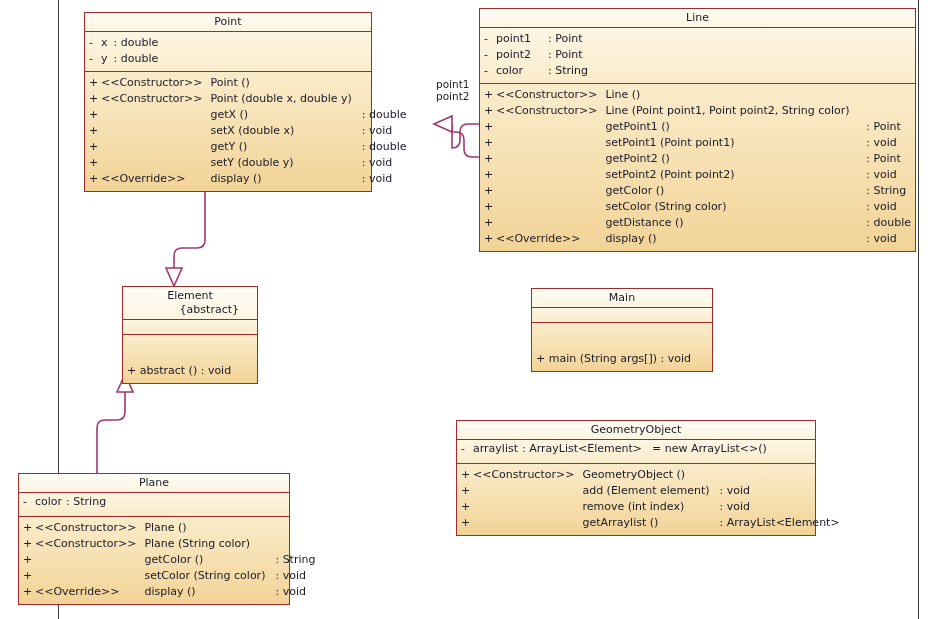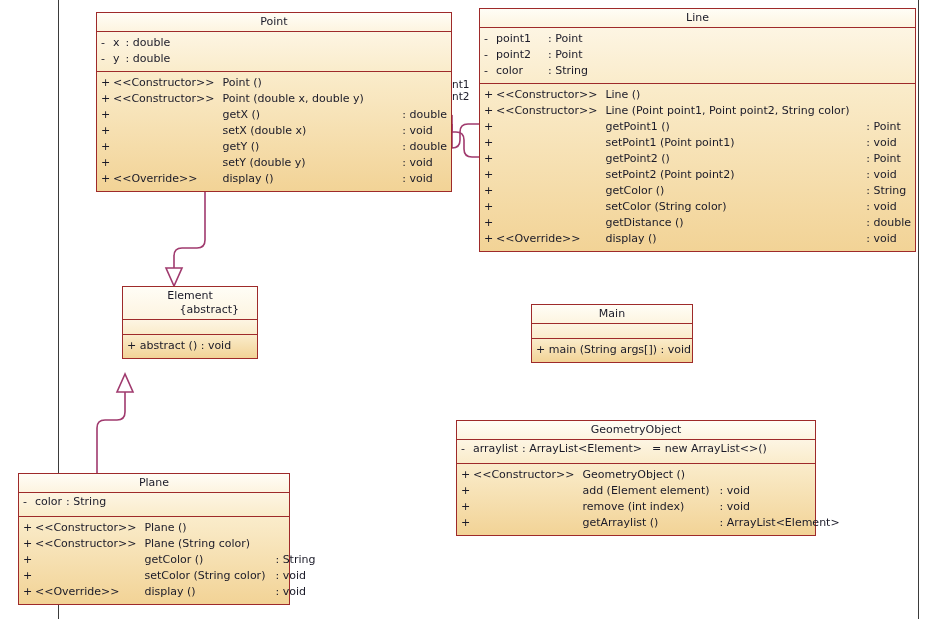--- a/index.html
+++ b/index.html
@@ -164,7 +164,7 @@
   <div class="assoc-label" style="left:436px; top:78px;">point1</div>
   <div class="assoc-label" style="left:436px; top:90px;">point2</div>
 
-  <div class="uml-class" style="left:96px; top:12px; width:356px;">
+  <div class="uml-class" style="left:84px; top:12px; width:288px;">
     <div class="uml-header">Point</div>
     <div class="uml-attrs">
       <div class="attrs-grid">

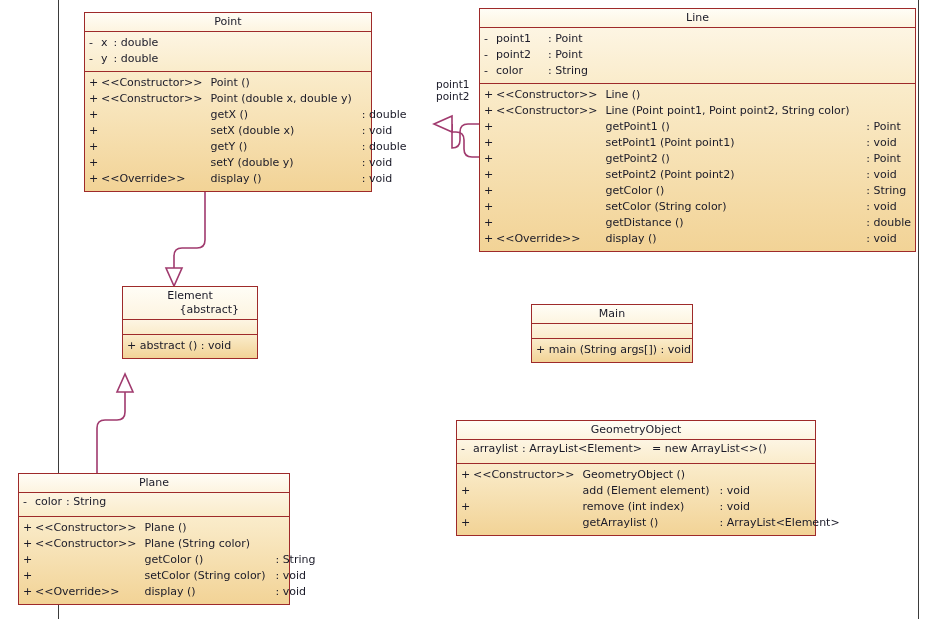--- a/index.html
+++ b/index.html
@@ -302,7 +302,7 @@
     </div>
   </div>
 
-  <div class="uml-class" style="left:531px; top:304px; width:162px;">
+  <div class="uml-class" style="left:531px; top:288px; width:182px;">
     <div class="uml-header">Main</div>
     <div class="uml-attrs empty"></div>
     <div class="uml-ops">

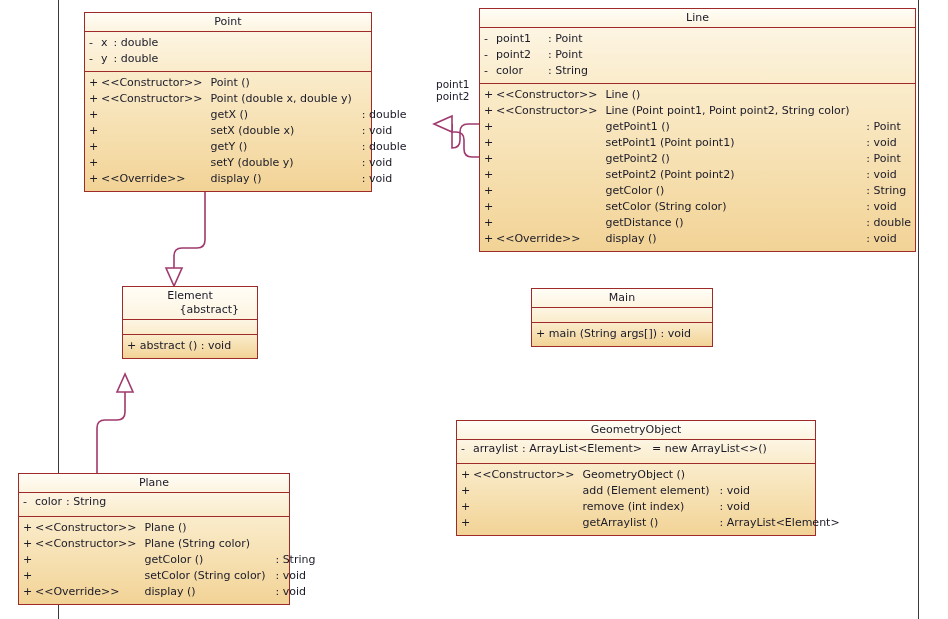--- a/index.html
+++ b/index.html
@@ -114,6 +114,7 @@
     white-space: nowrap;
     height: 16px;
     line-height: 16px;
+    margin-top: 25px;
   }
 
   

